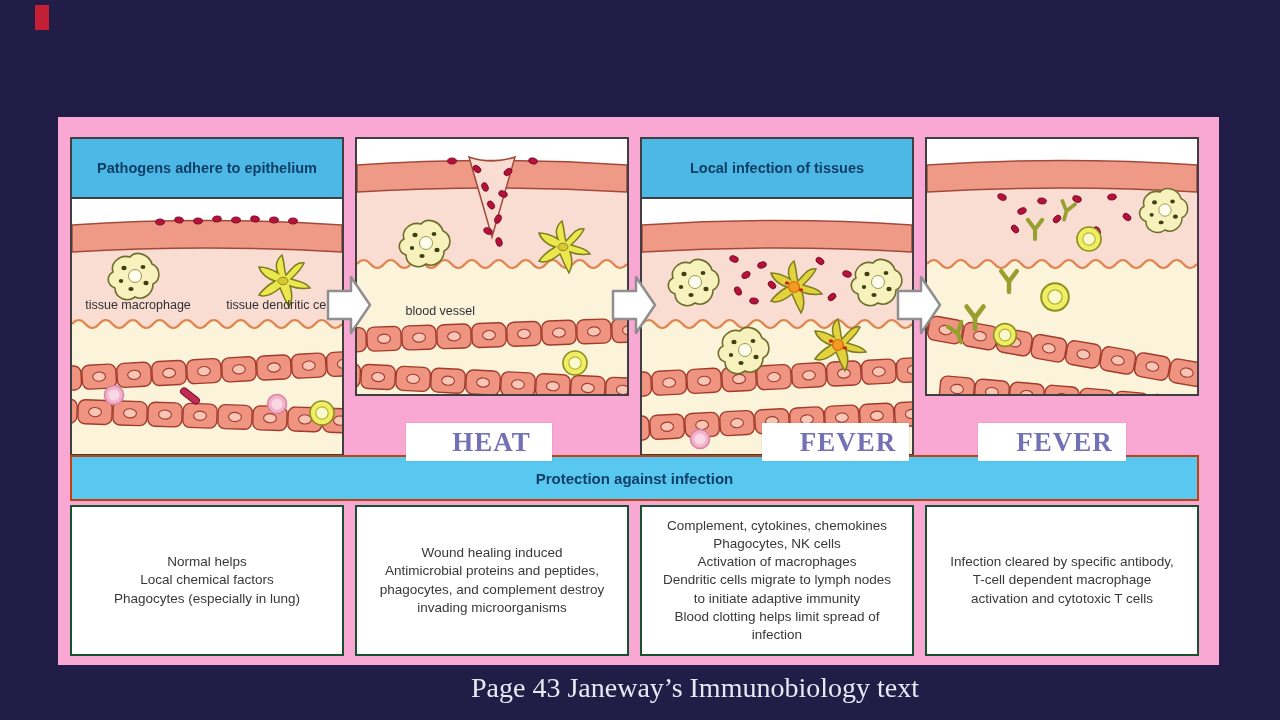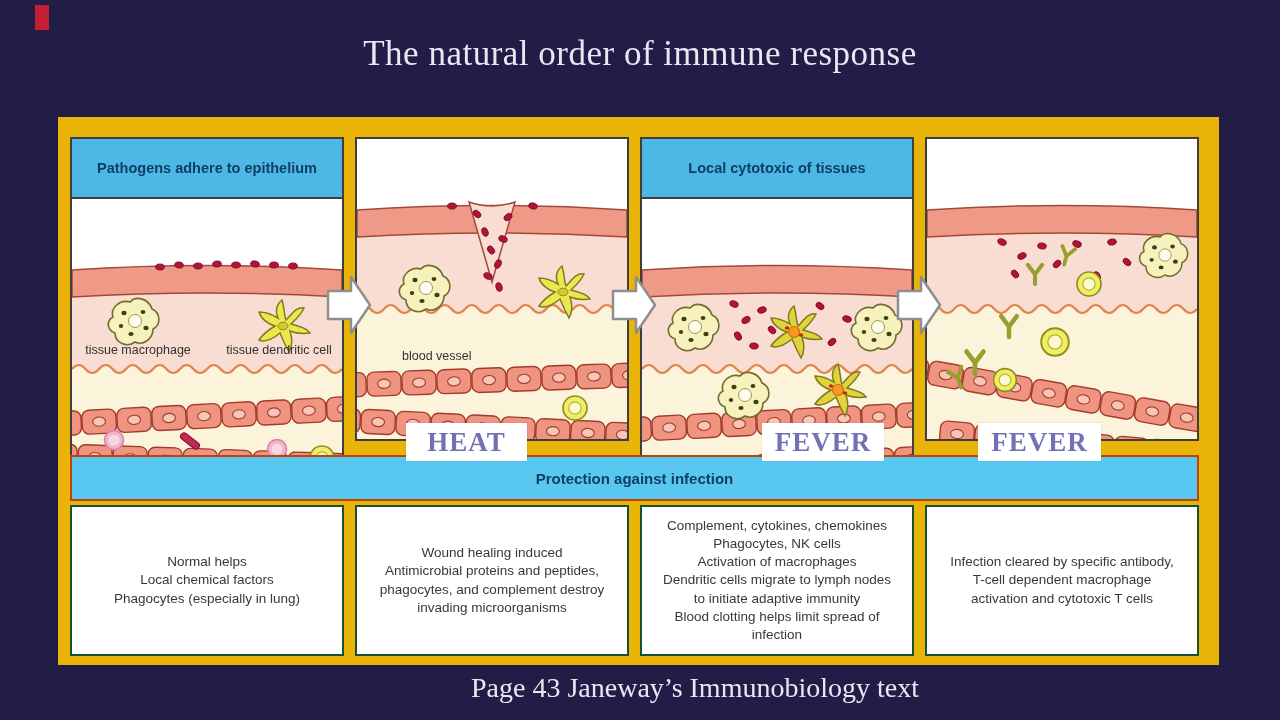--- a/index.html
+++ b/index.html
@@ -106,7 +106,6 @@
 
   <div class="red-marker"></div>
 
-  <h1 class="slide-title">The natural order of immune response</h1>
 
   <div class="figure">
 

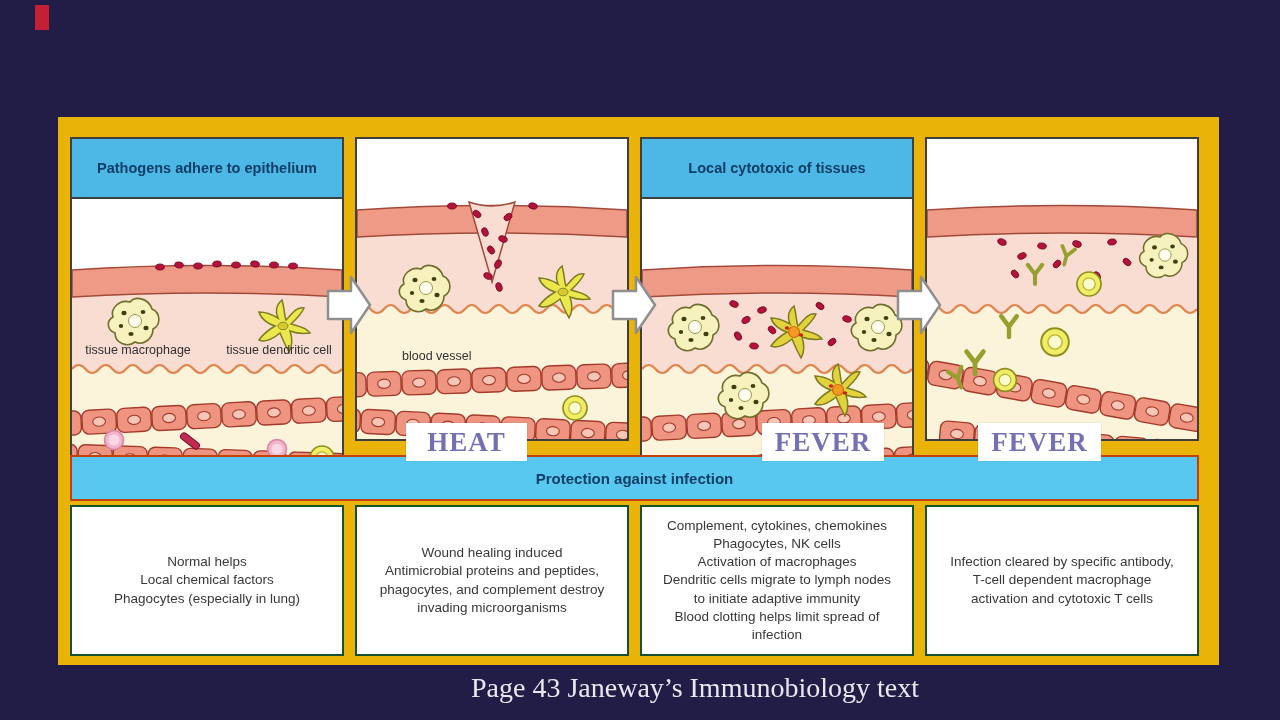--- a/index.html
+++ b/index.html
@@ -12,7 +12,7 @@
   .slide-title{font-size:35px;font-weight:400;letter-spacing:.5px;}
   .slide-caption{position:absolute;left:0;top:672px;width:1280px;text-align:center;font-size:28px;
         transform:translateX(55px);}
-  .figure{position:absolute;left:58px;top:117px;width:1161px;height:548px;background:#eab308;}
+  .figure{position:absolute;left:58px;top:117px;width:1161px;height:548px;background:#f9a8d4;}
   .panel{position:absolute;top:20px;width:270px;border:2px solid #3f3f3f;background:#fff;z-index:1;}
   .p1{left:12px}.p2{left:297px}.p3{left:582px}.p4{left:867px}
   .panel-header{height:58px;border-bottom:2px solid #3f3f3f;background:#4db7e5;display:flex;

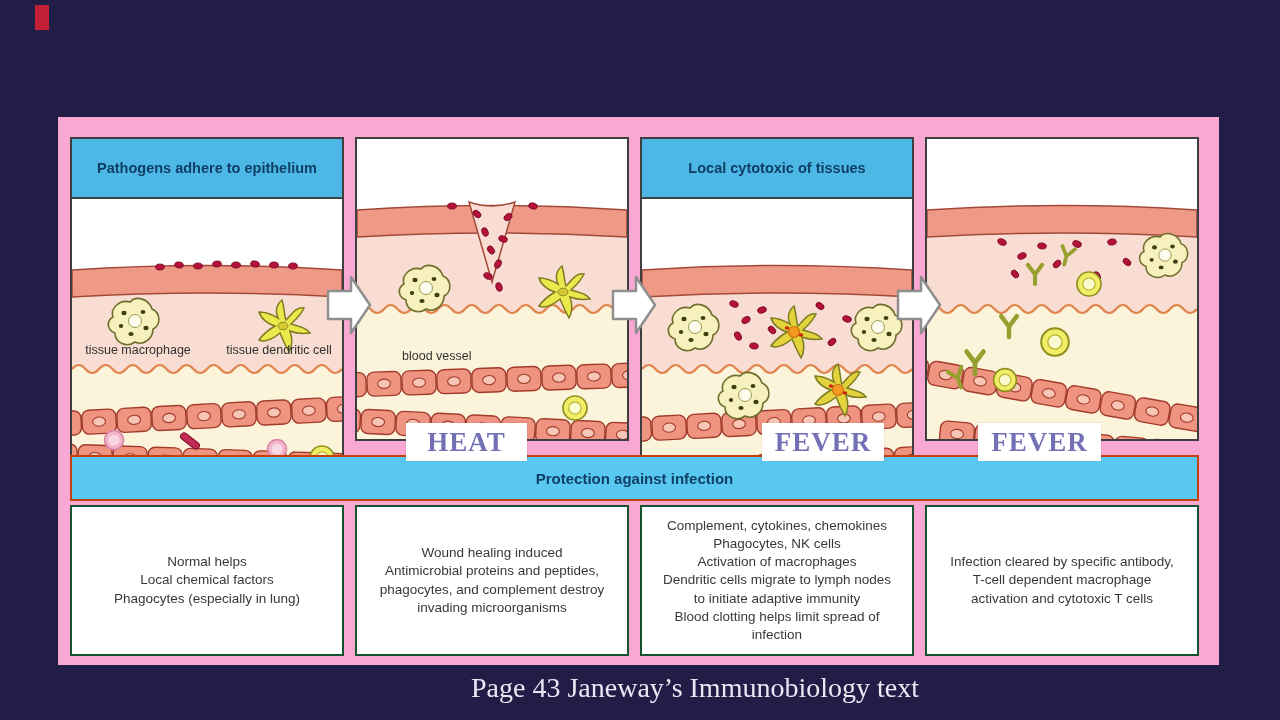--- a/index.html
+++ b/index.html
@@ -186,7 +186,7 @@
     </section>
 
     <section class="panel p3">
-      <header class="panel-header">Local cytotoxic of tissues</header>
+      <header class="panel-header">Local infection of tissues</header>
       <div class="illus">
         <svg width="270" height="255">
           <rect width="270" height="255" fill="#ffffff"></rect>

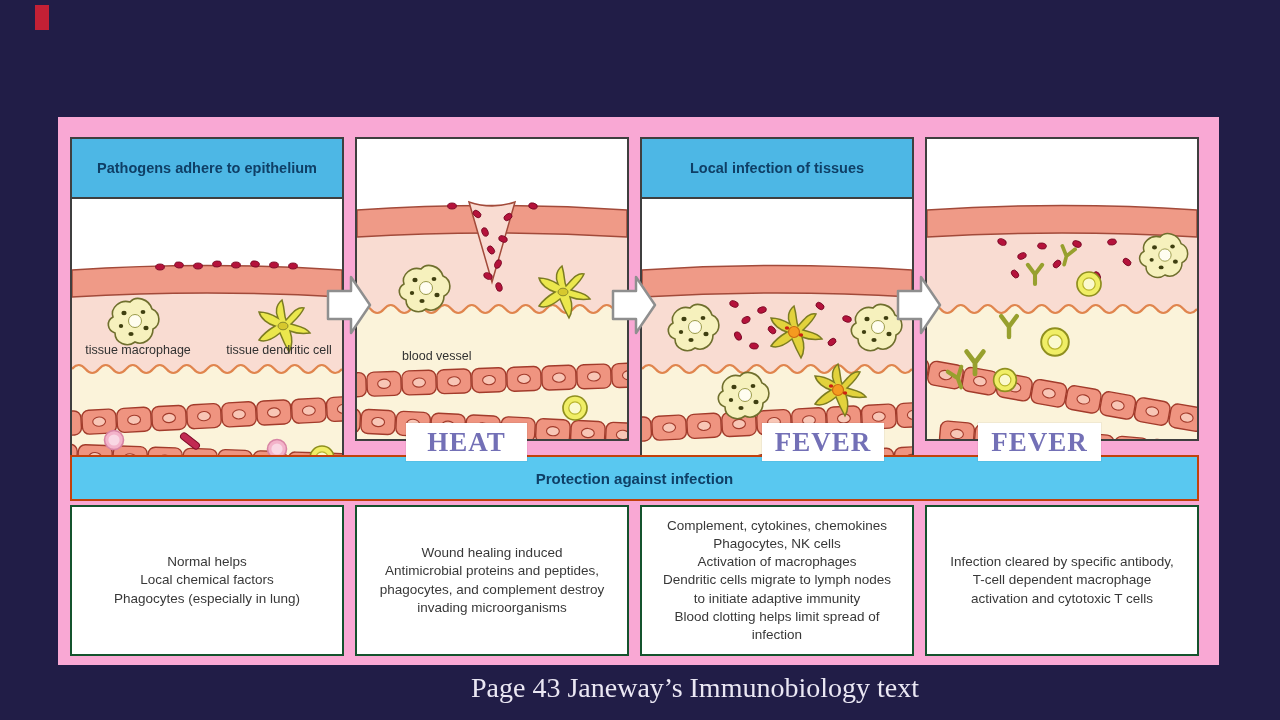--- a/index.html
+++ b/index.html
@@ -18,7 +18,7 @@
   .panel-header{height:58px;border-bottom:2px solid #3f3f3f;background:#4db7e5;display:flex;
         align-items:center;justify-content:center;text-align:center;font-size:14.5px;font-weight:bold;
         color:#0f3f66;white-space:pre-line;line-height:1.25;}
-  .illus{position:relative;width:270px;height:255px;overflow:hidden;background:#fff;margin-top:45px;}
+  .illus{position:relative;width:270px;height:255px;overflow:hidden;background:#fff;}
   .illus svg{display:block;}
   .cell-label{position:absolute;font-size:12.5px;color:#313131;white-space:nowrap;}
   .lbl-macro{left:6px;top:99px;width:120px;text-align:center;}

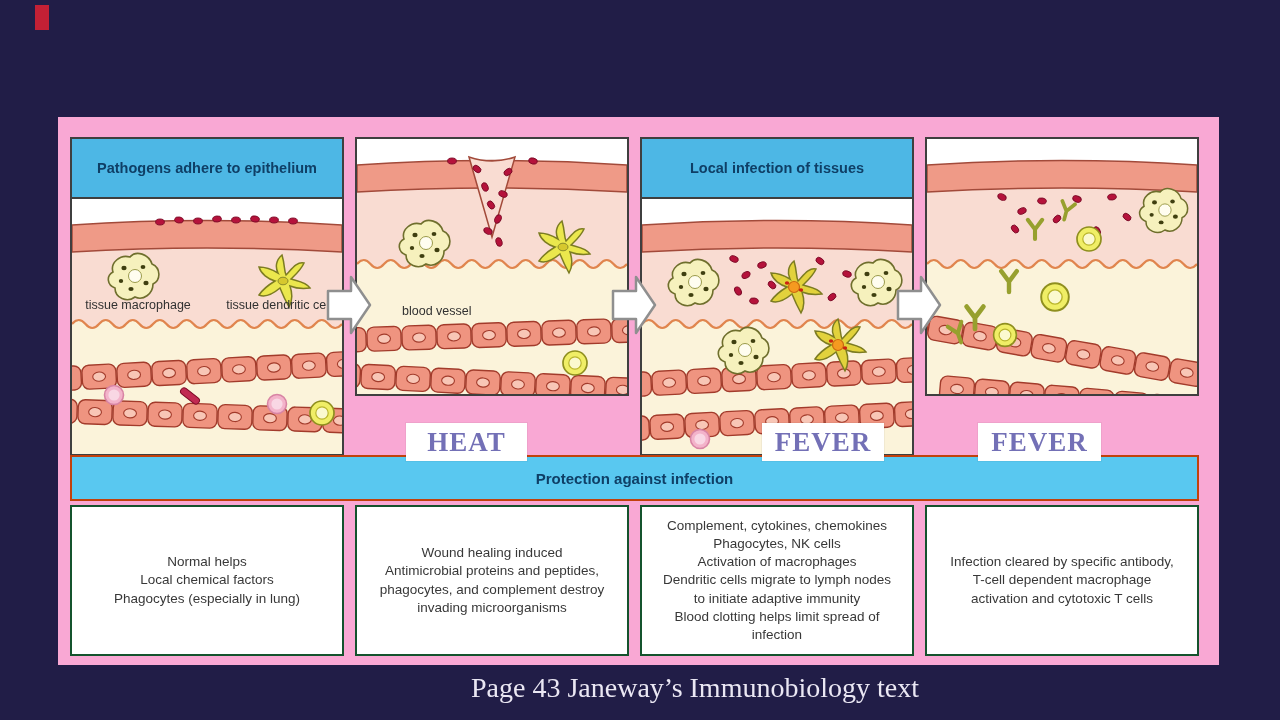--- a/index.html
+++ b/index.html
@@ -23,7 +23,7 @@
   .cell-label{position:absolute;font-size:12.5px;color:#313131;white-space:nowrap;}
   .lbl-macro{left:6px;top:99px;width:120px;text-align:center;}
   .lbl-dend{left:146px;top:99px;width:122px;text-align:center;}
-  .lbl-vessel{left:45px;top:165px;width:90px;text-align:left;}
+  .lbl-vessel{left:28px;top:165px;width:90px;text-align:right;}
   .arrow{position:absolute;top:157px;z-index:4;}
   .a1{left:268px}.a2{left:553px}.a3{left:838px}
   .banner{position:absolute;left:12px;top:338px;width:1125px;height:42px;background:#59c8f0;

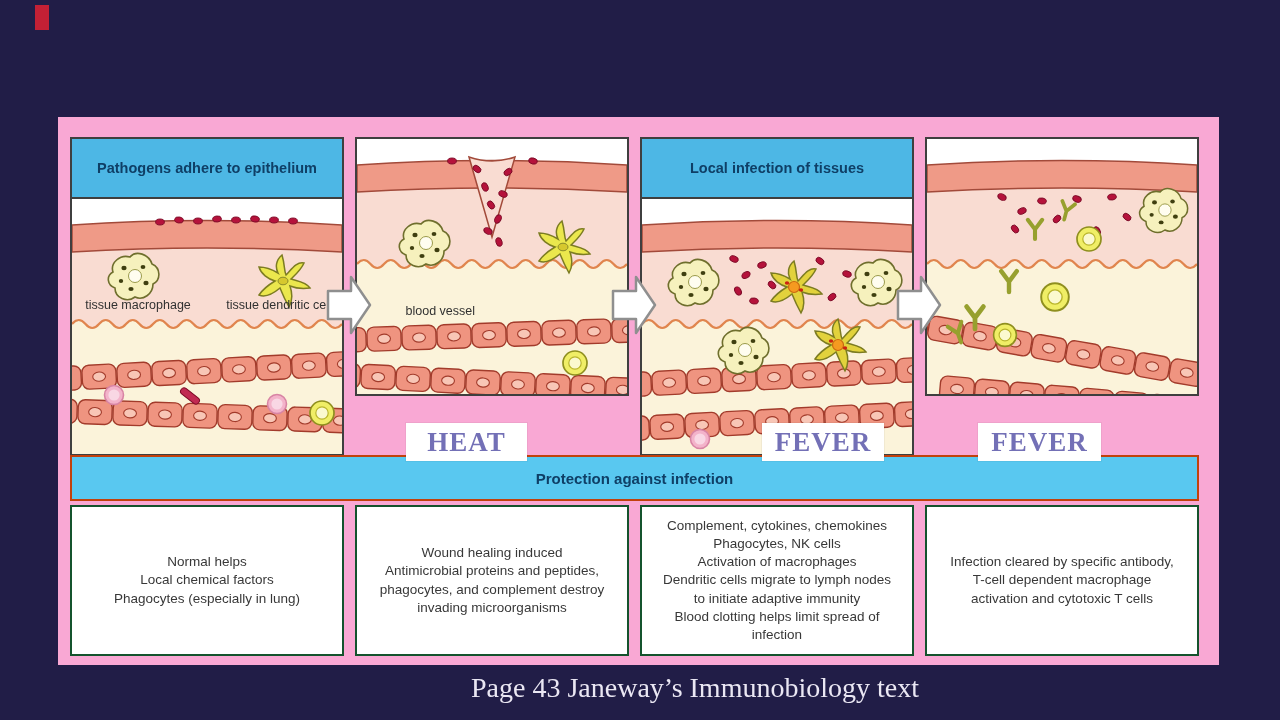--- a/index.html
+++ b/index.html
@@ -32,7 +32,7 @@
   .overlay-label{position:absolute;top:306px;height:38px;background:#fff;z-index:5;
         display:flex;align-items:center;justify-content:center;
         font-family:"Liberation Serif",serif;font-weight:bold;font-size:27px;color:#7370b6;
-        letter-spacing:1px;box-shadow:0 0 0 1px rgba(0,0,0,.04);}
+        letter-spacing:1px;box-shadow:0 0 0 1px rgba(0,0,0,.04);padding-left:25px;}
   .ov-heat{left:348px;width:121px;}
   .ov-fever3{left:704px;width:122px;}
   .ov-fever4{left:920px;width:123px;}

